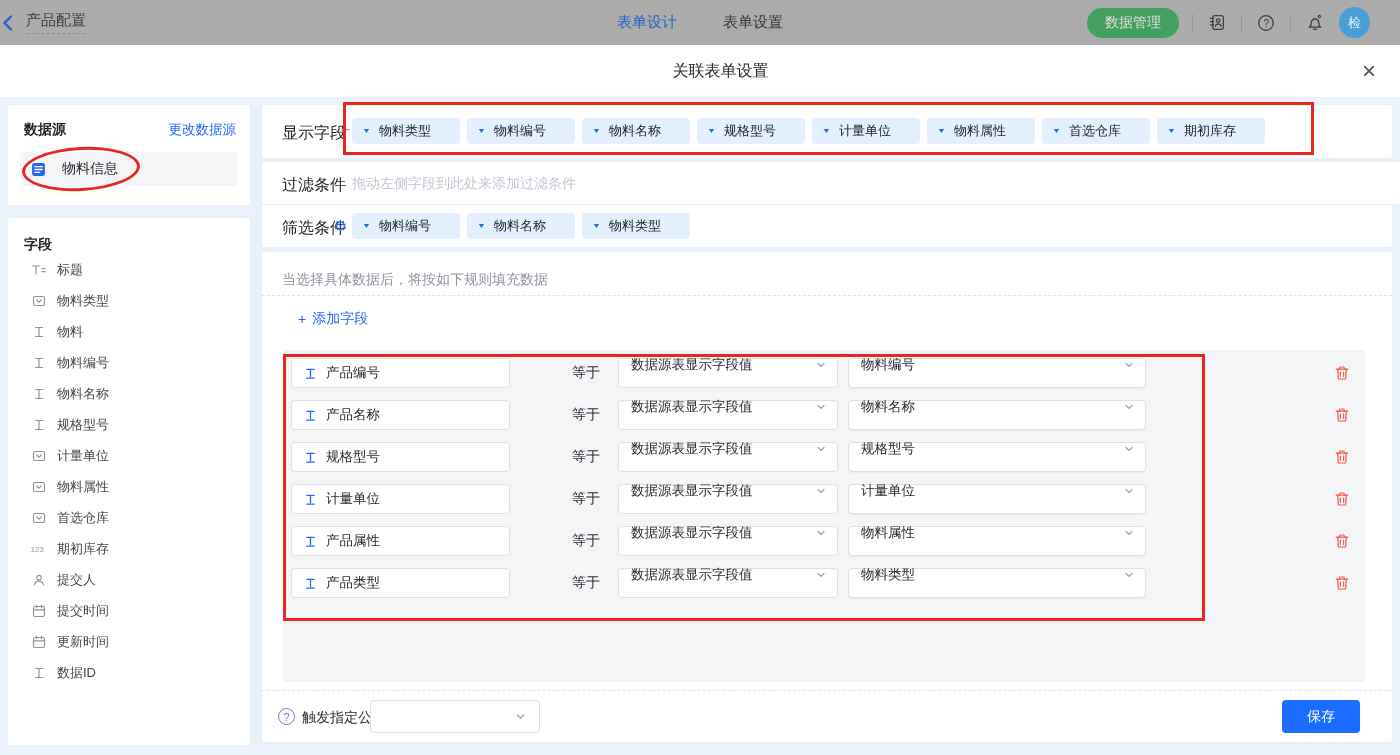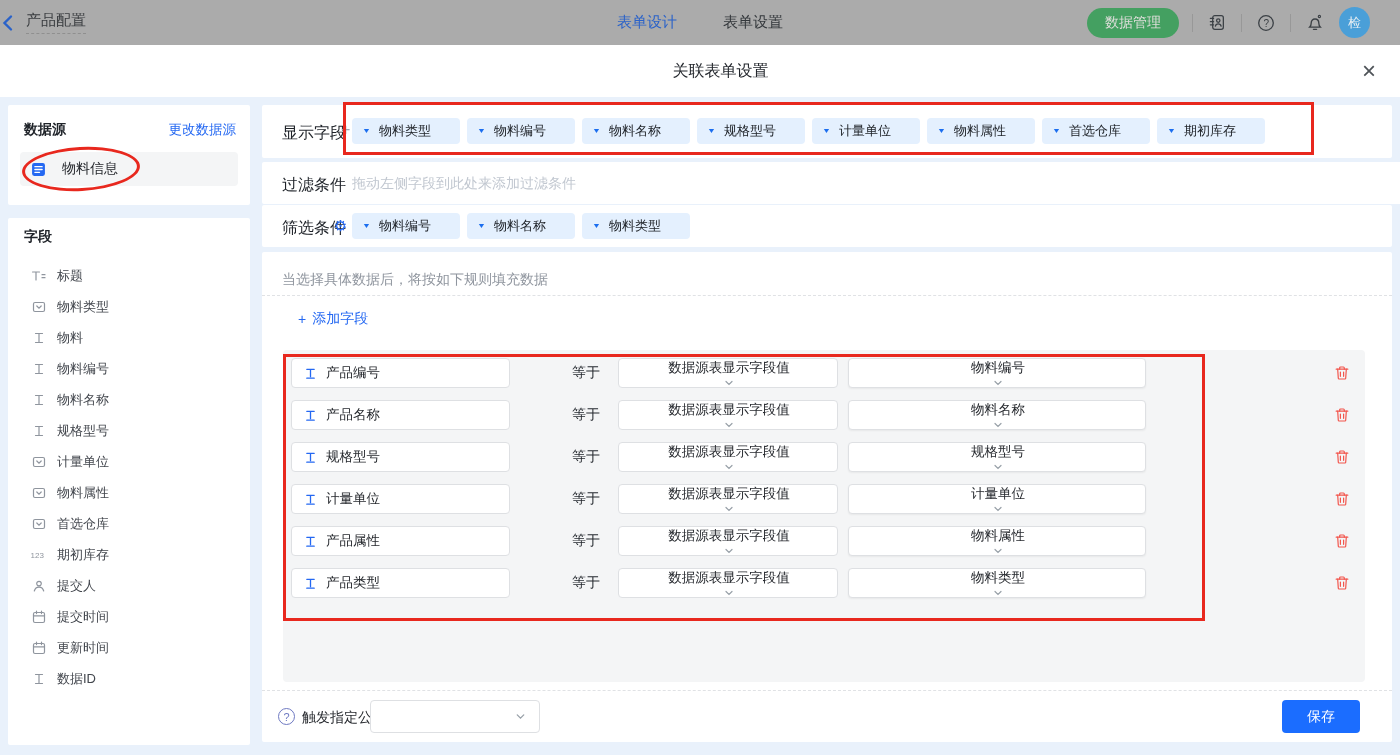--- a/index.html
+++ b/index.html
@@ -46,7 +46,7 @@
     background:#f4f5f6; border-radius:4px; display:flex; align-items:center;
     gap:16px; padding-left:11px; font-size:14px; color:#26292e; cursor:pointer; }
   
-  .card-fields { left:8px; top:121px; width:242px; height:527px; padding-top:10px; }
+  .card-fields { left:8px; top:121px; width:242px; height:527px; padding-top:18px; }
   .fields-title { font-weight:bold; font-size:14px; padding-left:16px; color:#1f2329; }
   .fields-list { margin-top:14px; }
   .sitem { display:flex; align-items:center; height:31px; padding-left:22px;

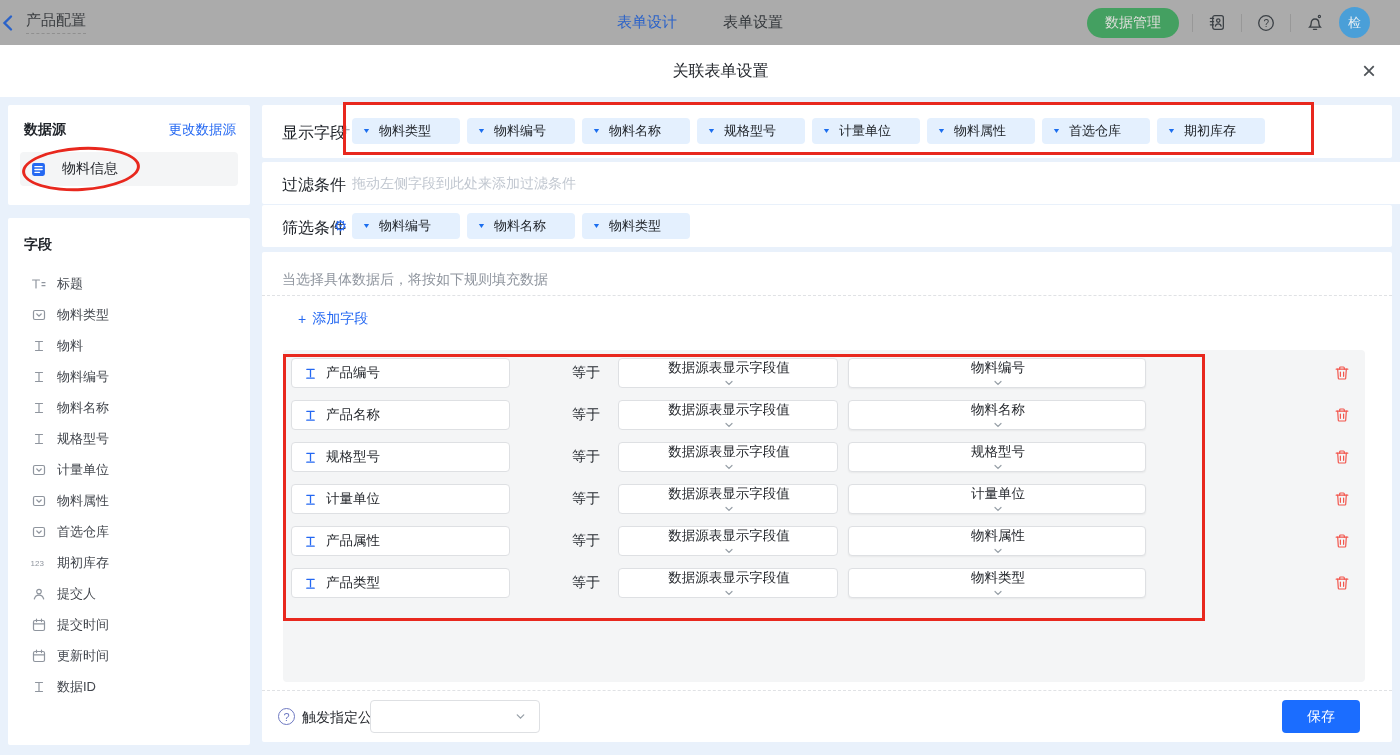--- a/index.html
+++ b/index.html
@@ -48,7 +48,7 @@
   
   .card-fields { left:8px; top:121px; width:242px; height:527px; padding-top:18px; }
   .fields-title { font-weight:bold; font-size:14px; padding-left:16px; color:#1f2329; }
-  .fields-list { margin-top:14px; }
+  .fields-list { }
   .sitem { display:flex; align-items:center; height:31px; padding-left:22px;
     gap:10px; font-size:13px; color:#42464d; cursor:grab; }
   .sitem .ic { width:17px; display:flex; justify-content:center; color:#8f959e; flex:none; }

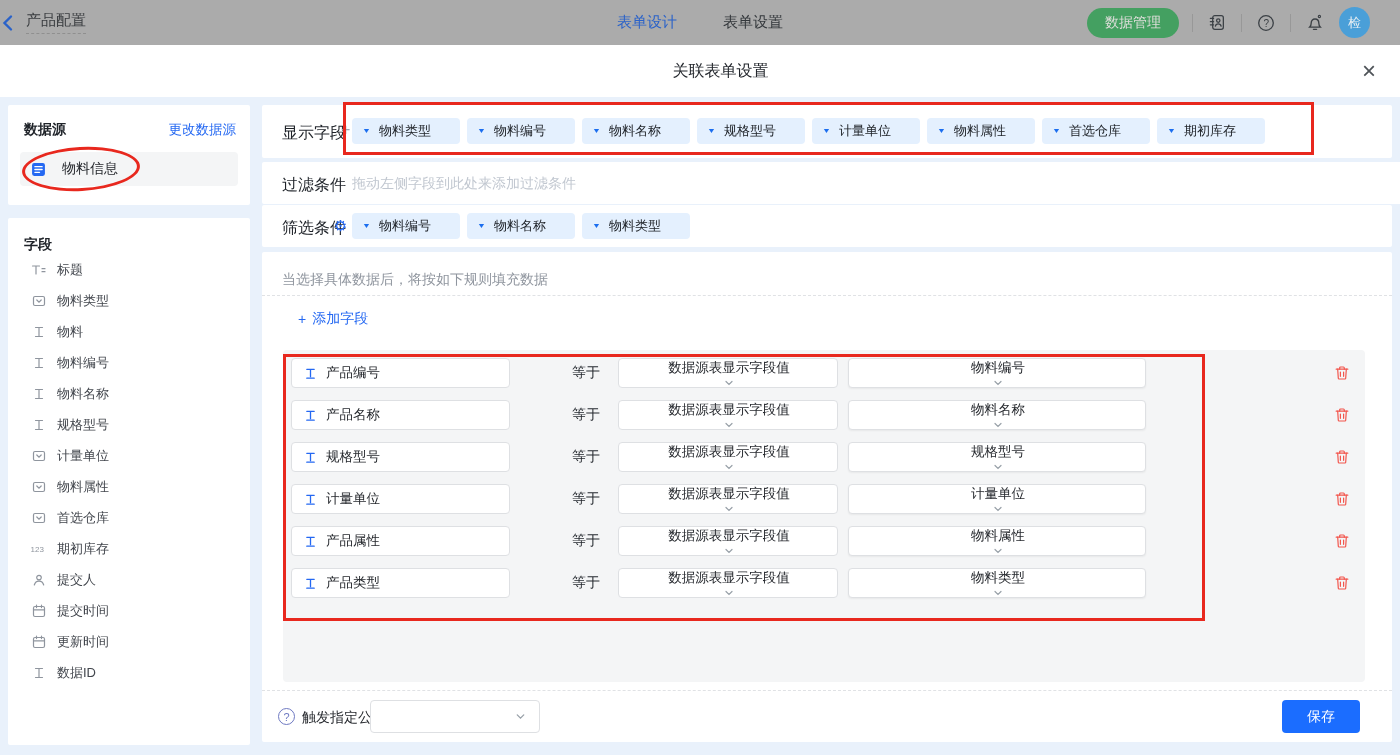--- a/index.html
+++ b/index.html
@@ -88,7 +88,7 @@
   .select { position:absolute; top:0; height:30px; background:#fff;
     border:1px solid #dee0e3; border-radius:4px; display:flex; align-items:center;
     justify-content:space-between; padding:0 10px 16px 12px; font-size:13.5px;
-    color:#26292e; cursor:pointer;flex-direction:column; }
+    color:#26292e; cursor:pointer; }
   .sel1 { left:335px; width:220px; }
   .sel2 { left:565px; width:298px; box-shadow:0 1px 2px rgba(31,35,41,.06); }
   .select .chev { color:#98a0a8; display:flex; }

